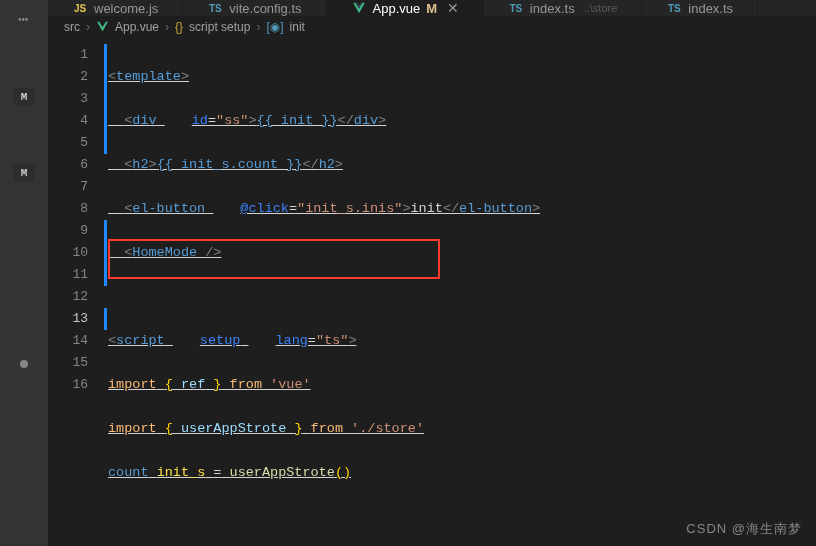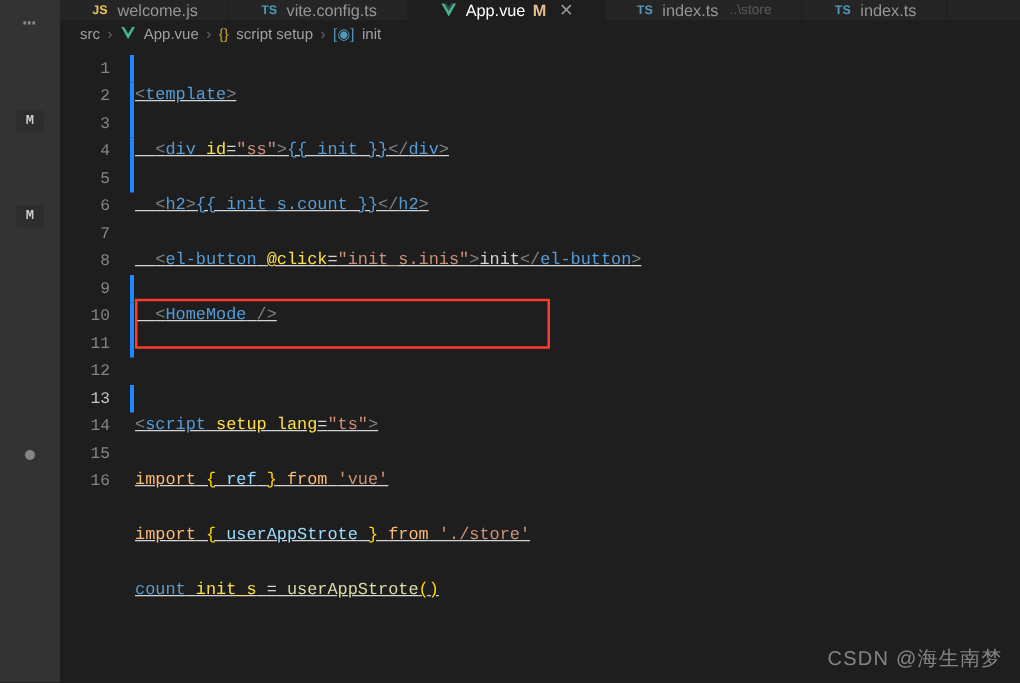--- a/index.html
+++ b/index.html
@@ -117,7 +117,7 @@
 .line { height: 22px; text-decoration: underline; }
 .tok-tag { color: #808080; }
 .tok-elem { color: #569cd6; }
-.tok-attr { color: #fde047; }
+.tok-attr { color: #3b82f6; margin-left: 27px; }
 .tok-str { color: #ce9178; }
 .tok-punc { color: #d4d4d4; }
 .tok-must { color: #569cd6; }

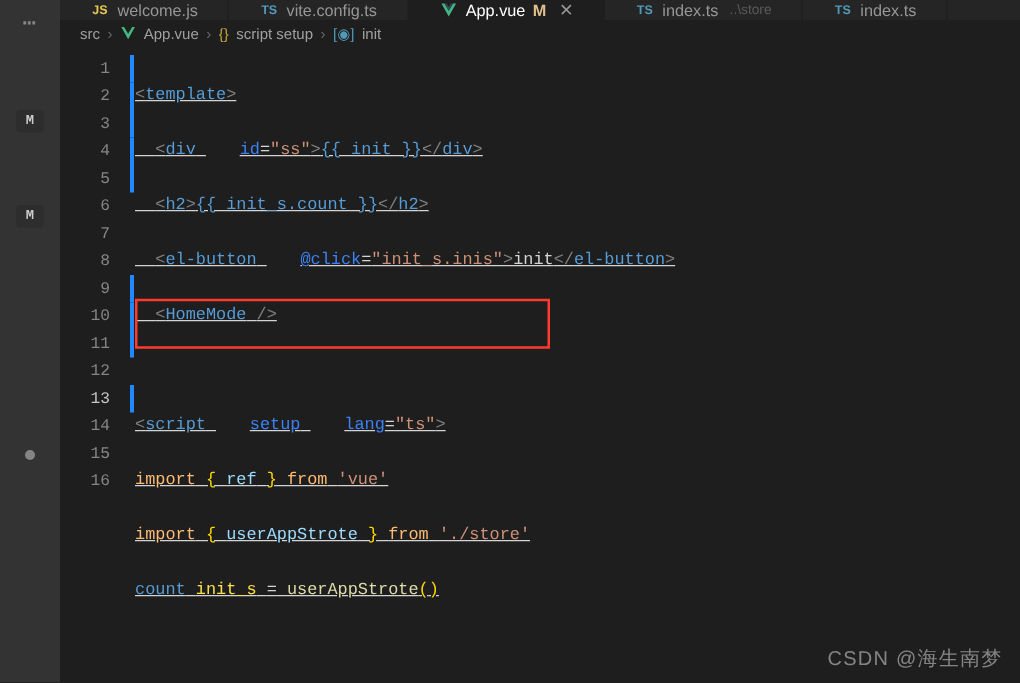--- a/index.html
+++ b/index.html
@@ -143,7 +143,7 @@
   color: #d9d9d9;
   opacity: .55;
   font-family: 'Segoe UI', sans-serif;
-  font-size: 16px;
+  font-size: 13px;
   letter-spacing: 1px;
 }
 </style>

